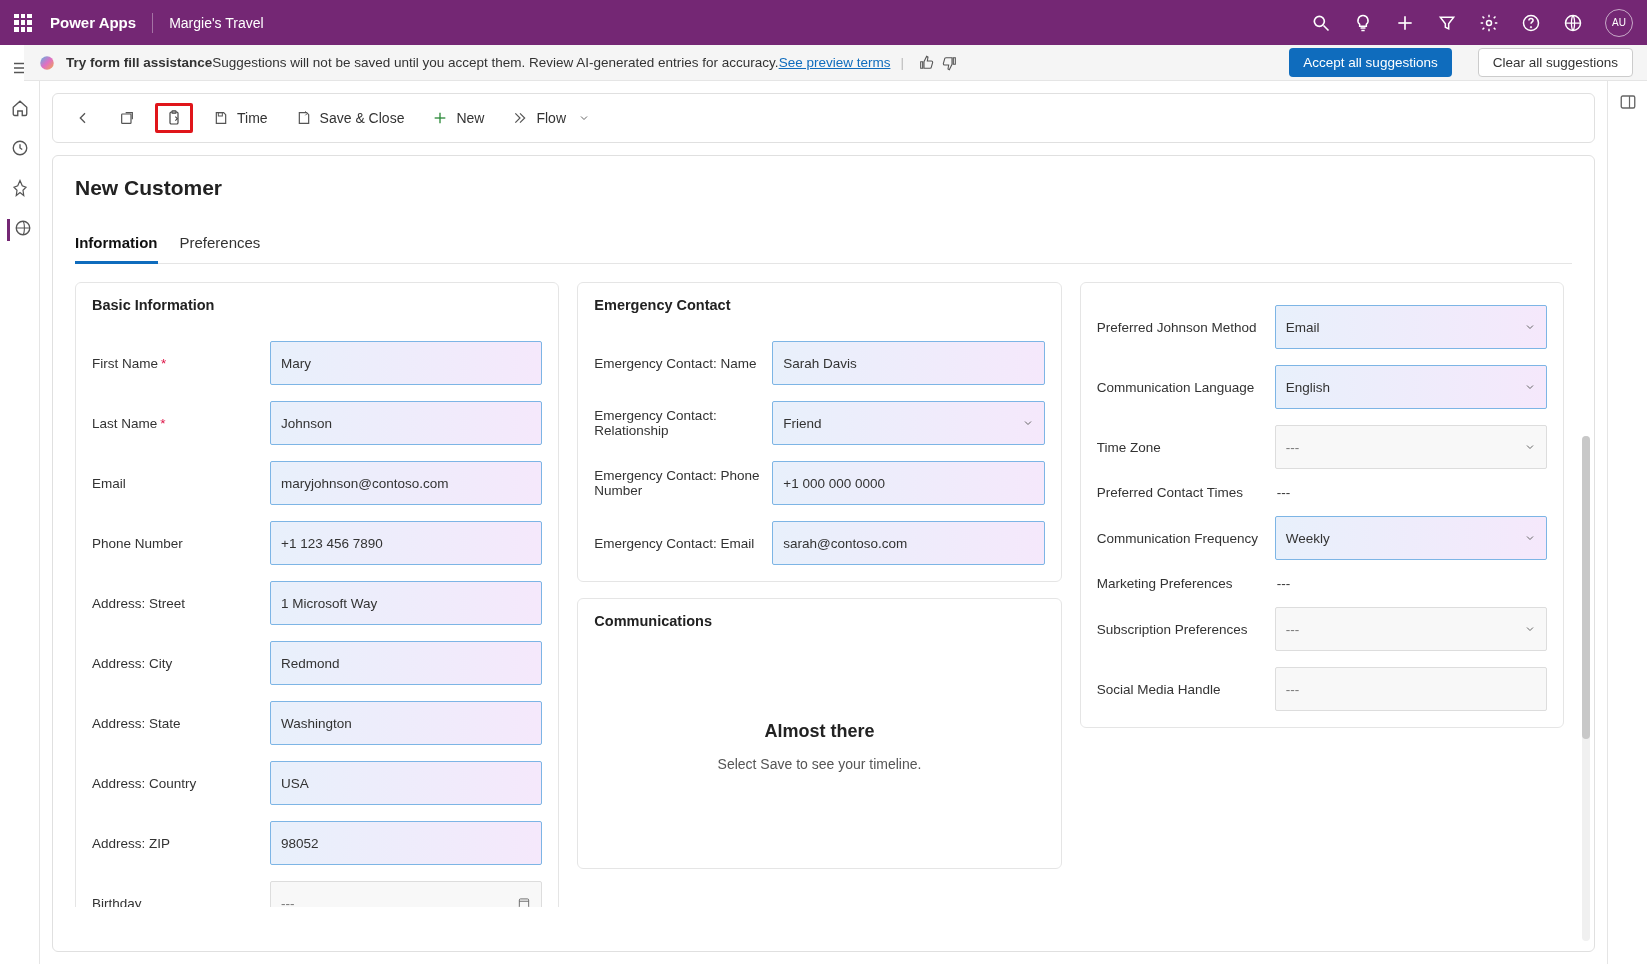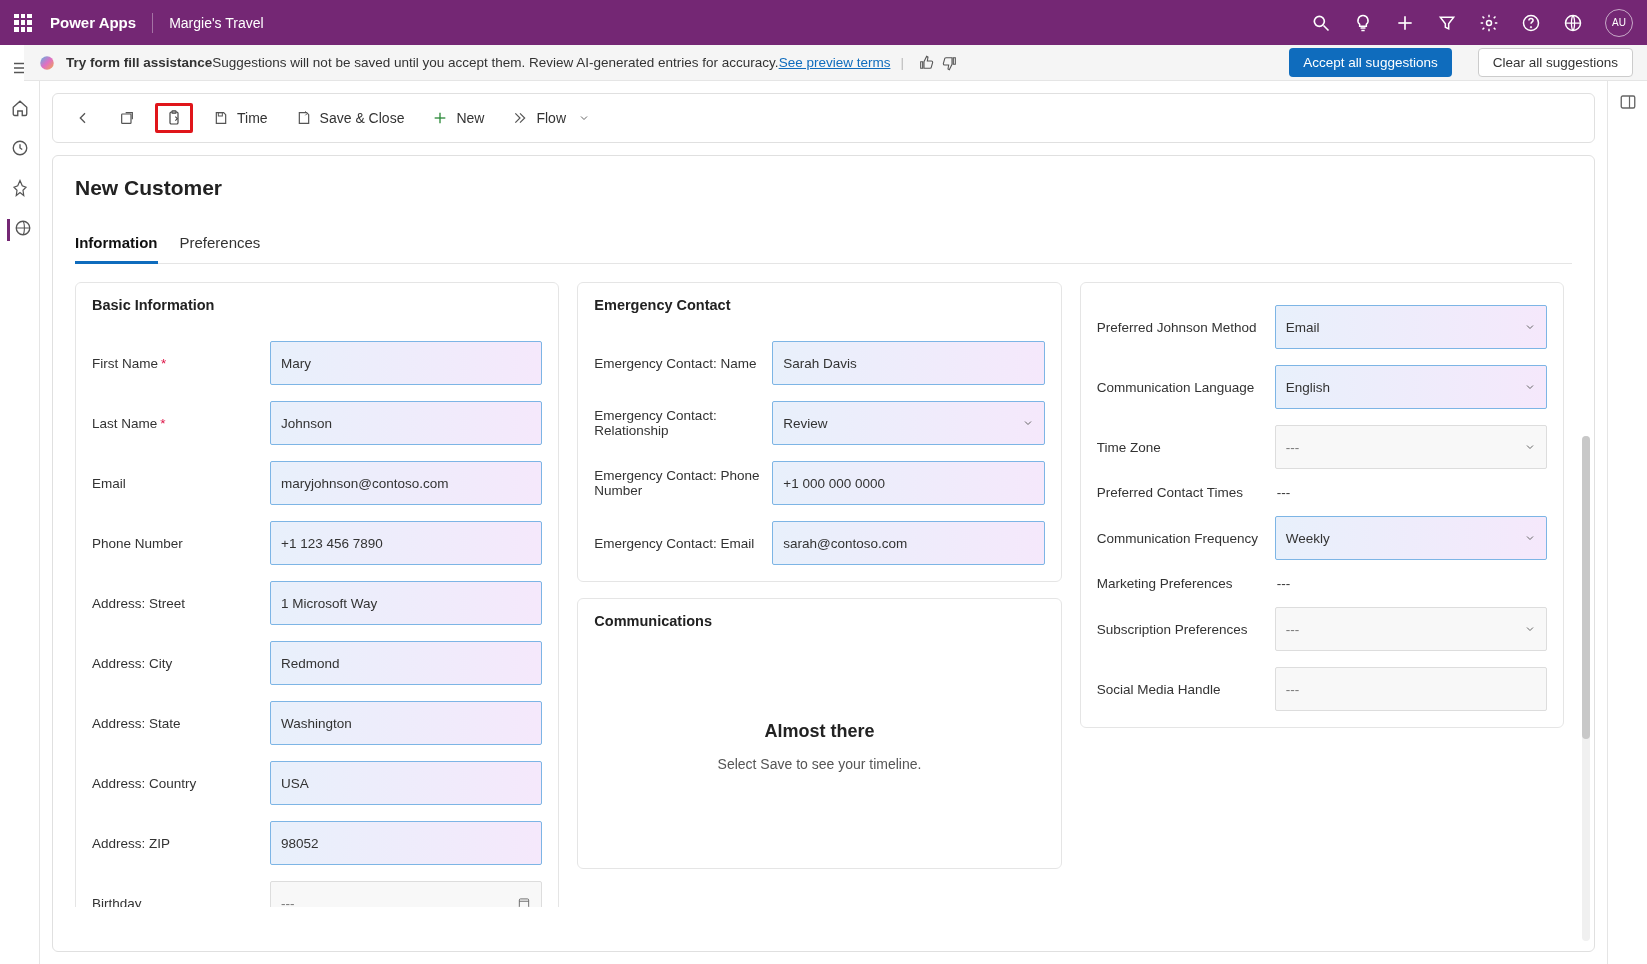--- a/index.html
+++ b/index.html
@@ -329,7 +329,7 @@
             <div class="frow">
                 <div class="flabel">Emergency Contact: Relationship</div>
                 <div class="finput">
-                  <span>Review</span>
+                  <span>Friend</span>
                   <svg class="chev" viewBox="0 0 24 24">
                     <path d="M6 9l6 6 6-6" stroke-width="2"></path>
                   </svg>

